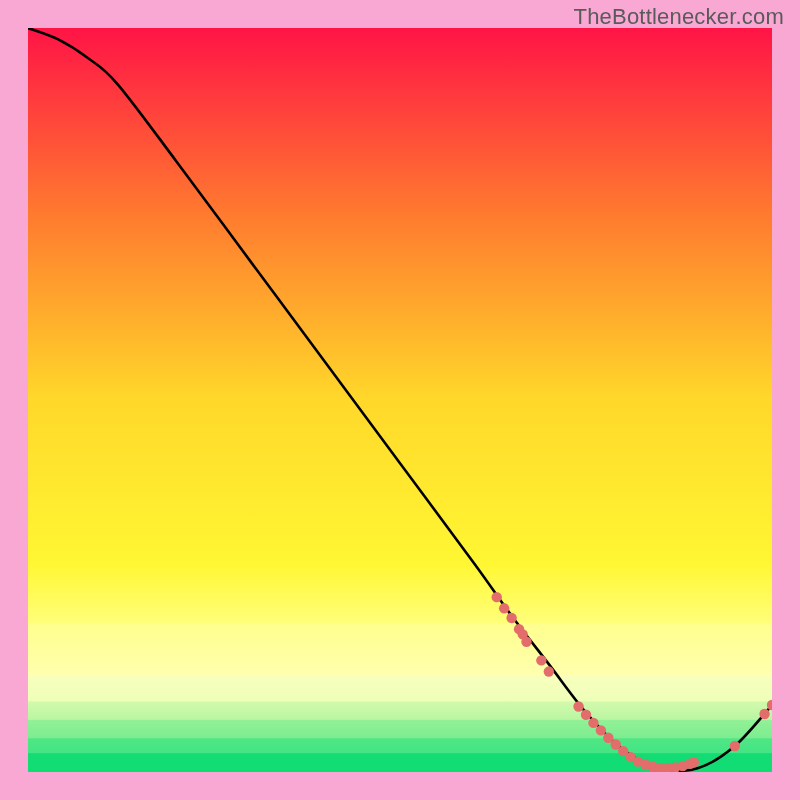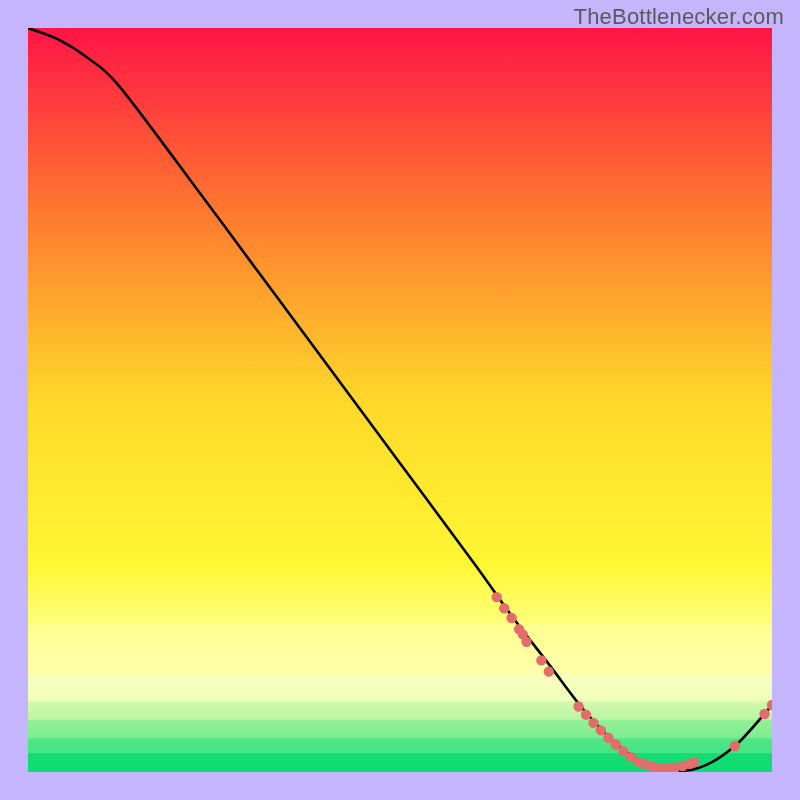--- a/index.html
+++ b/index.html
@@ -15,7 +15,7 @@
     position: relative;
     width: 800px;
     height: 800px;
-    background: #c4b5fd;
+    background: #f9a8d4;
   }
   .watermark {
     position: absolute;

